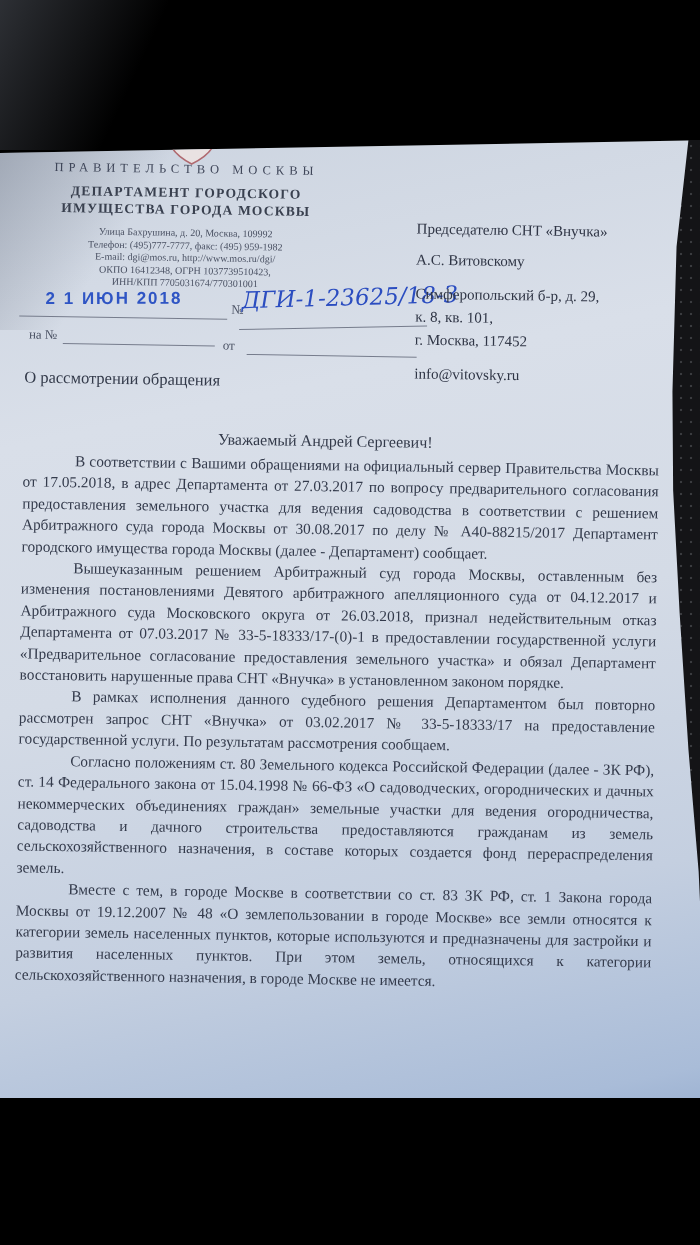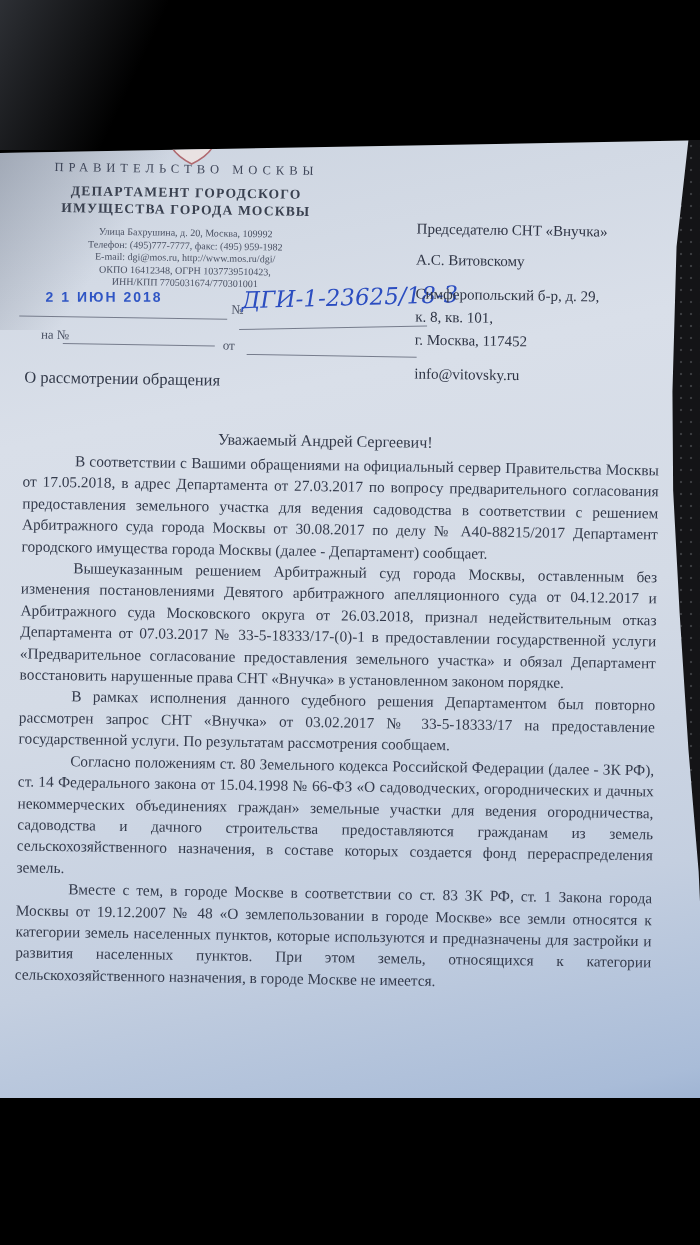--- a/index.html
+++ b/index.html
@@ -27,7 +27,7 @@
   
   .refblock{position:absolute;left:28px;top:150px;width:400px;height:70px;font-size:13px;color:#4a5163;}
   .stamp{position:absolute;left:20px;top:-2px;font-family:"Liberation Sans",sans-serif;
-    font-weight:bold;font-size:14px;letter-spacing:2px;color:#2f55c4;transform:rotate(-1deg);white-space:nowrap;}
+    font-weight:bold;font-size:17px;letter-spacing:2px;color:#2f55c4;transform:rotate(-1deg);white-space:nowrap;}
   .u{position:absolute;border-bottom:1.2px solid #767c8c;}
   .u1{left:-6px;top:1px;width:208px;transform:translateY(25px);}
   .no-label{position:absolute;left:206px;top:9px;}

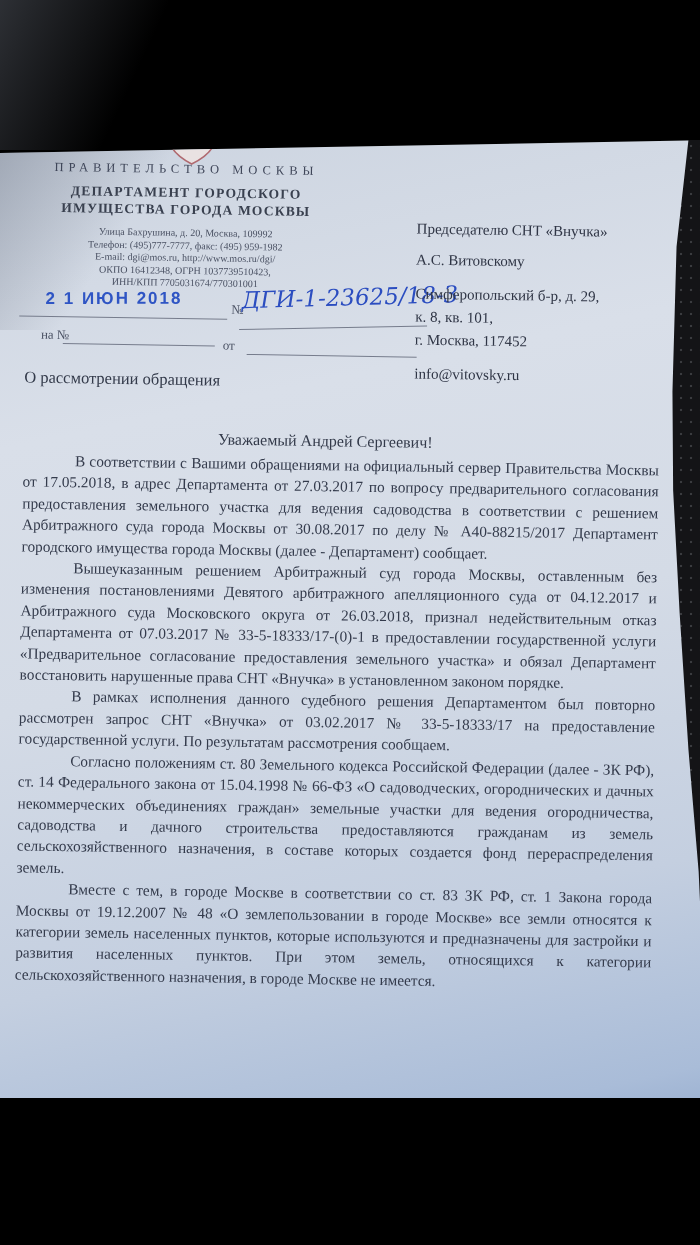--- a/index.html
+++ b/index.html
@@ -34,7 +34,7 @@
   .hand{position:absolute;left:216px;top:-10px;width:200px;font-family:"DejaVu Serif",serif;
     font-style:italic;font-size:23px;color:#2b4dc0;transform:rotate(-2.5deg);white-space:nowrap;}
   .u2{left:214px;top:33px;width:188px;transform:rotate(-2deg);}
-  .na-label{left:16px;top:37px;position:absolute;}
+  .na-label{left:4px;top:37px;position:absolute;}
   .u3{left:38px;top:53px;width:152px;}
   .ot-label{left:198px;top:45px;position:absolute;font-family:Liberation Serif, serif;}
   .u4{left:222px;top:61px;width:170px;}

